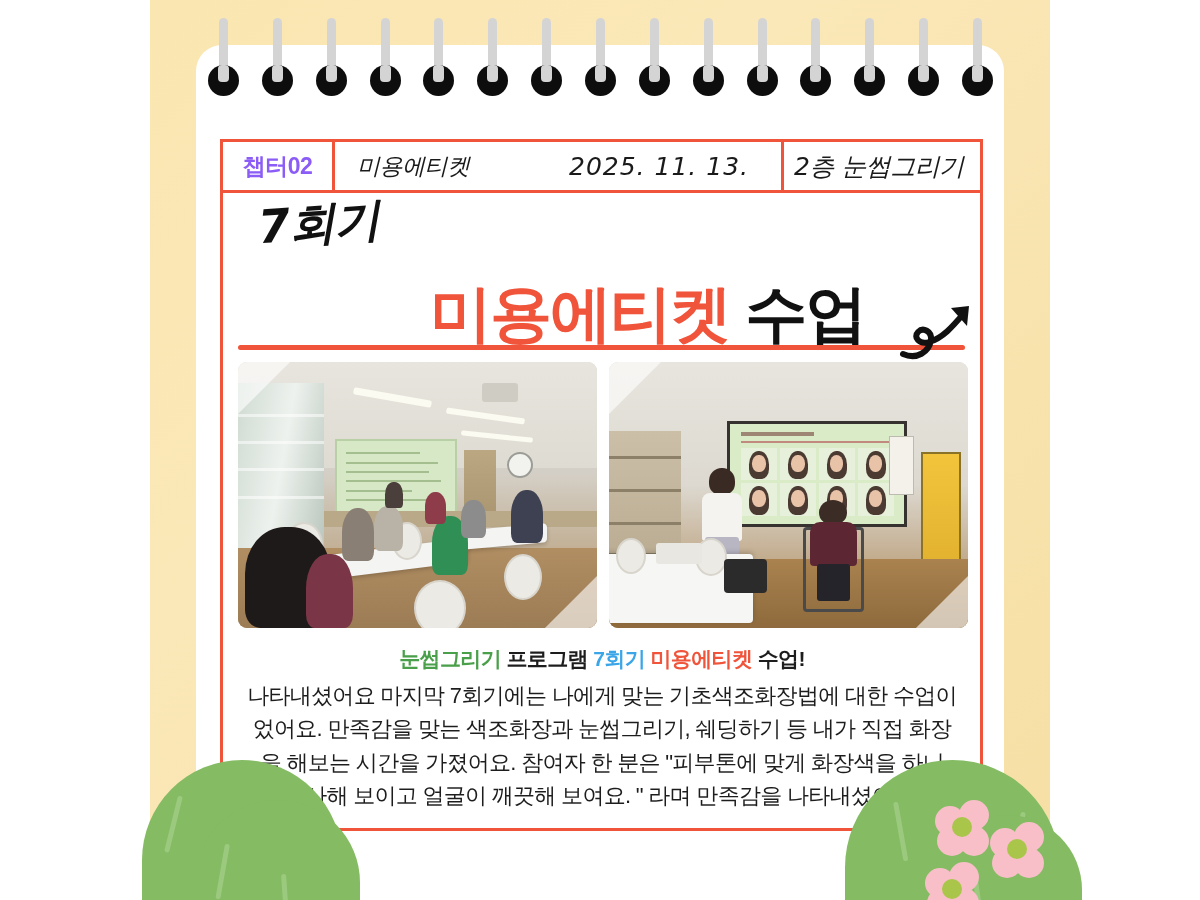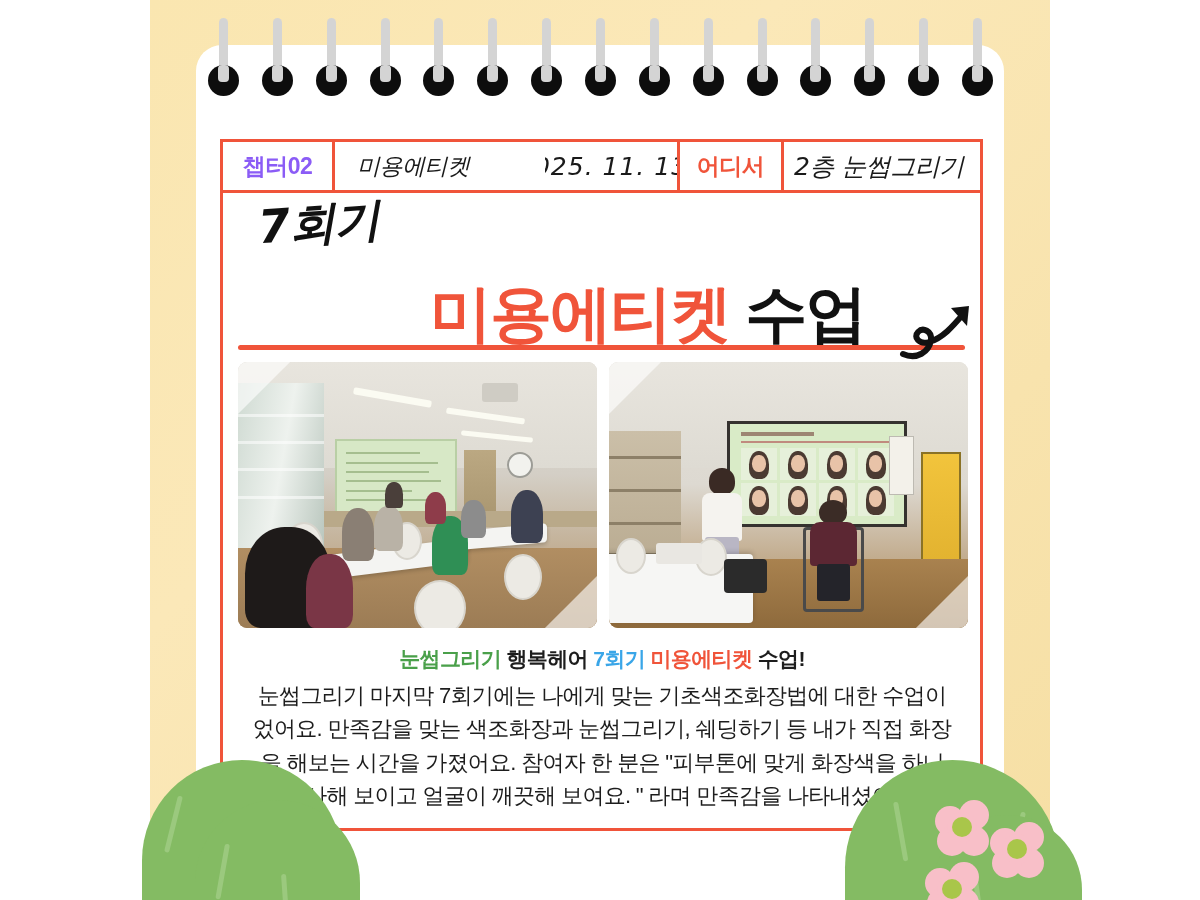--- a/index.html
+++ b/index.html
@@ -442,7 +442,6 @@
     <div class="hcell h-chapter divider">챕터02</div>
     <div class="hcell h-topic">미용에티켓</div>
     <div class="hcell h-date divider">2025. 11. 13.</div>
-    <div class="hcell h-where-label divider">어디서</div>
     <div class="hcell h-place">2층 눈썹그리기</div>
   </div>
 

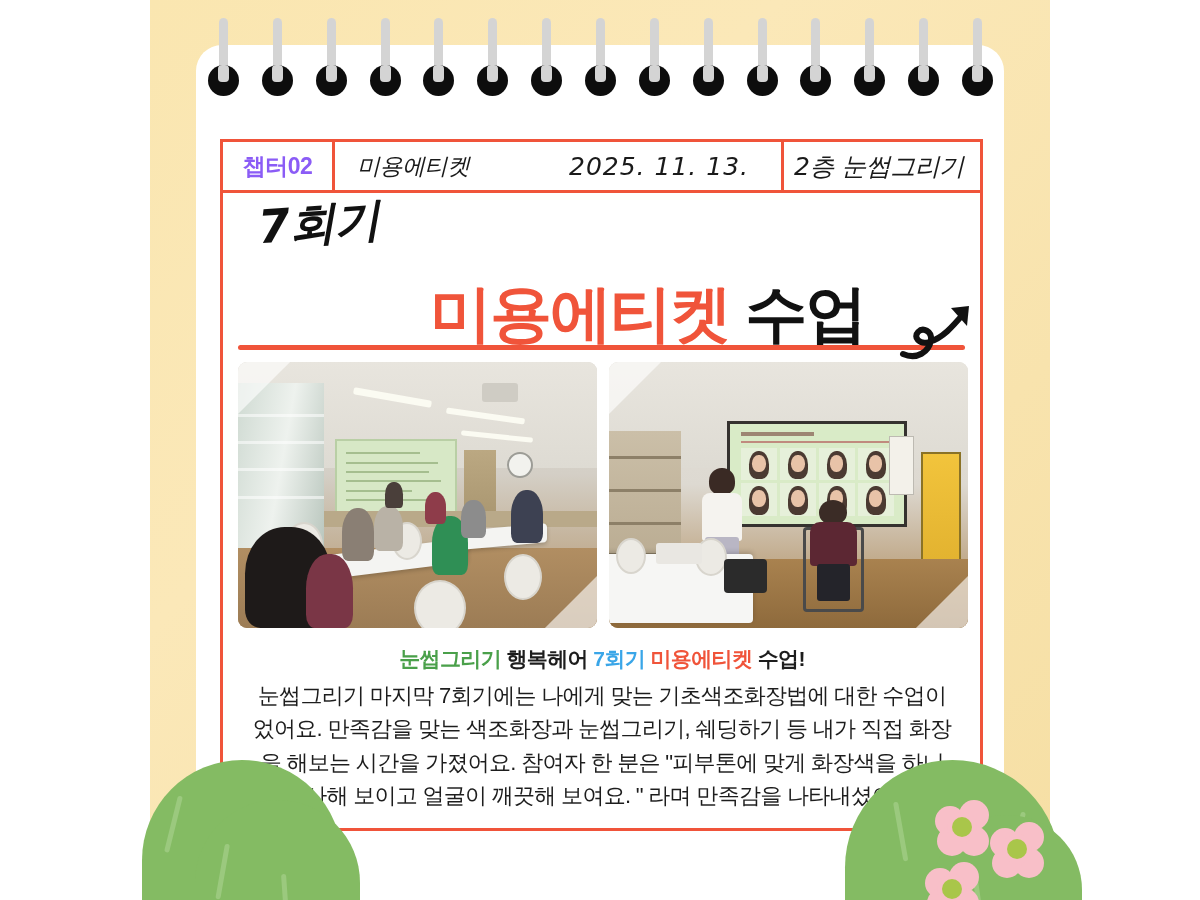--- a/index.html
+++ b/index.html
@@ -577,7 +577,7 @@
   </div>
 
   <div class="body-text">
-    <div class="lead-line" id="lead-line"><span class="c-green">눈썹그리기</span><span class="c-black"> 행복헤어 </span><span class="c-blue">7회기</span><span class="c-black"> </span><span class="c-orange">미용에티켓</span><span class="c-black"> 수업!</span></div>
+    <div class="lead-line" id="lead-line"><span class="c-green">눈썹그리기</span><span class="c-black"> 프로그램 </span><span class="c-blue">7회기</span><span class="c-black"> </span><span class="c-orange">미용에티켓</span><span class="c-black"> 수업!</span></div>
     <div class="para" id="paragraph">
         <p>눈썹그리기 마지막 7회기에는 나에게 맞는 기초색조화장법에 대한 수업이</p>
         <p>었어요. 만족감을 맞는 색조화장과 눈썹그리기, 쉐딩하기 등 내가 직접 화장</p>

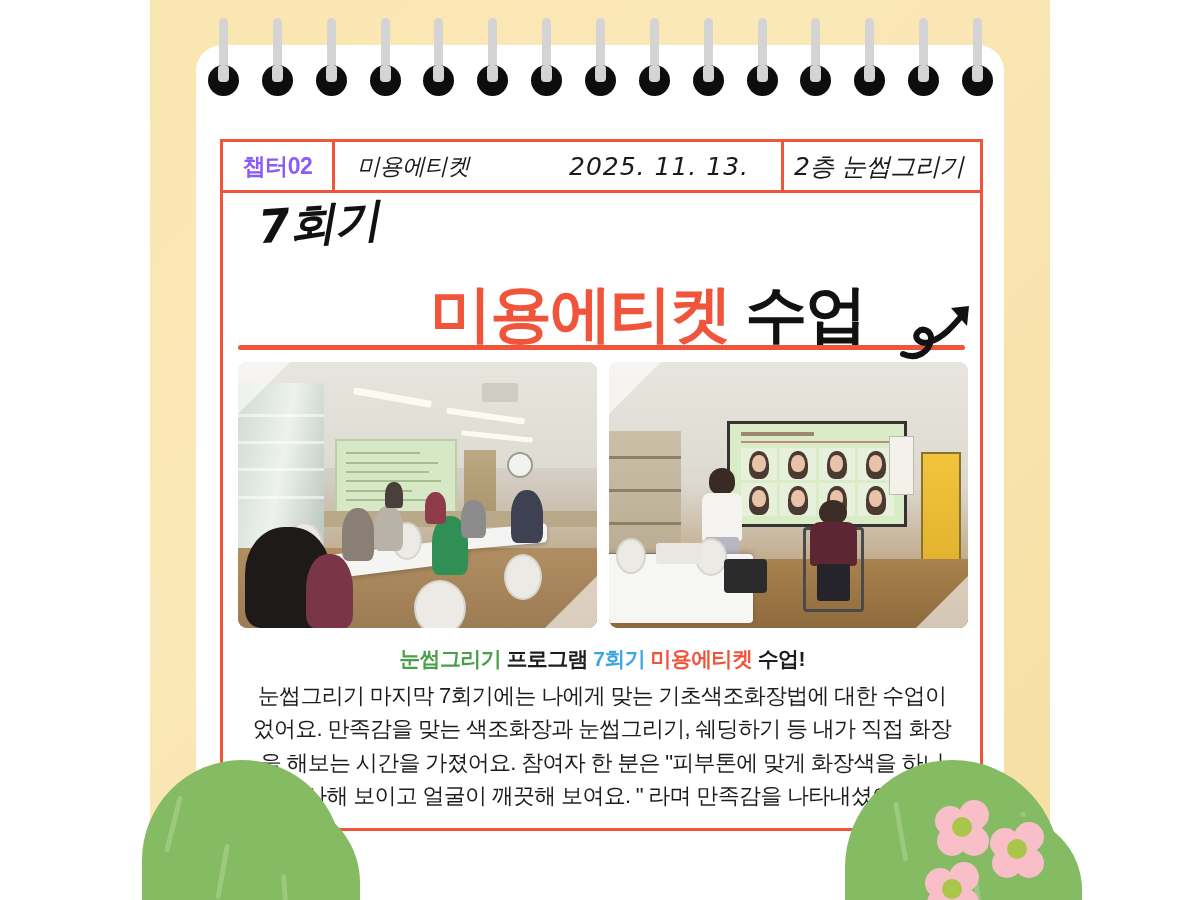--- a/index.html
+++ b/index.html
@@ -579,7 +579,7 @@
   <div class="body-text">
     <div class="lead-line" id="lead-line"><span class="c-green">눈썹그리기</span><span class="c-black"> 프로그램 </span><span class="c-blue">7회기</span><span class="c-black"> </span><span class="c-orange">미용에티켓</span><span class="c-black"> 수업!</span></div>
     <div class="para" id="paragraph">
-        <p>눈썹그리기 마지막 7회기에는 나에게 맞는 기초색조화장법에 대한 수업이</p>
+        <p>나타내셨어요 마지막 7회기에는 나에게 맞는 기초색조화장법에 대한 수업이</p>
         <p>었어요. 만족감을 맞는 색조화장과 눈썹그리기, 쉐딩하기 등 내가 직접 화장</p>
         <p>을 해보는 시간을 가졌어요. 참여자 한 분은 "피부톤에 맞게 화장색을 하니</p>
         <p>화사해 보이고 얼굴이 깨끗해 보여요. " 라며 만족감을 나타내셨어요.</p>

